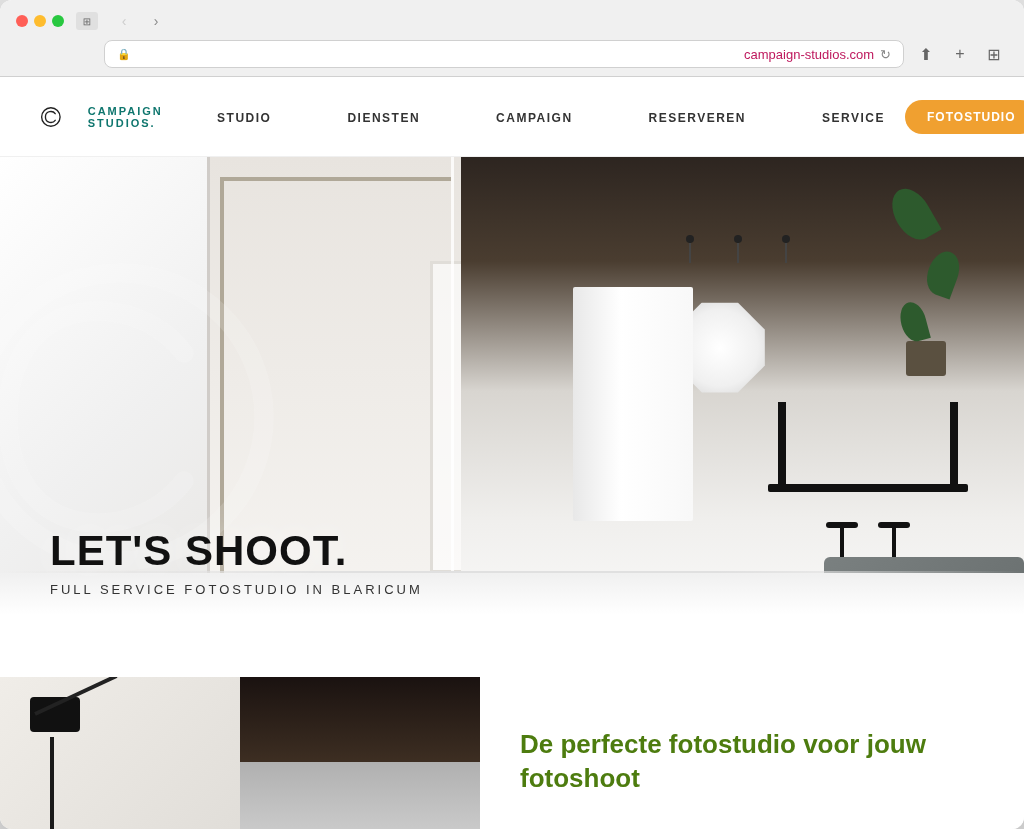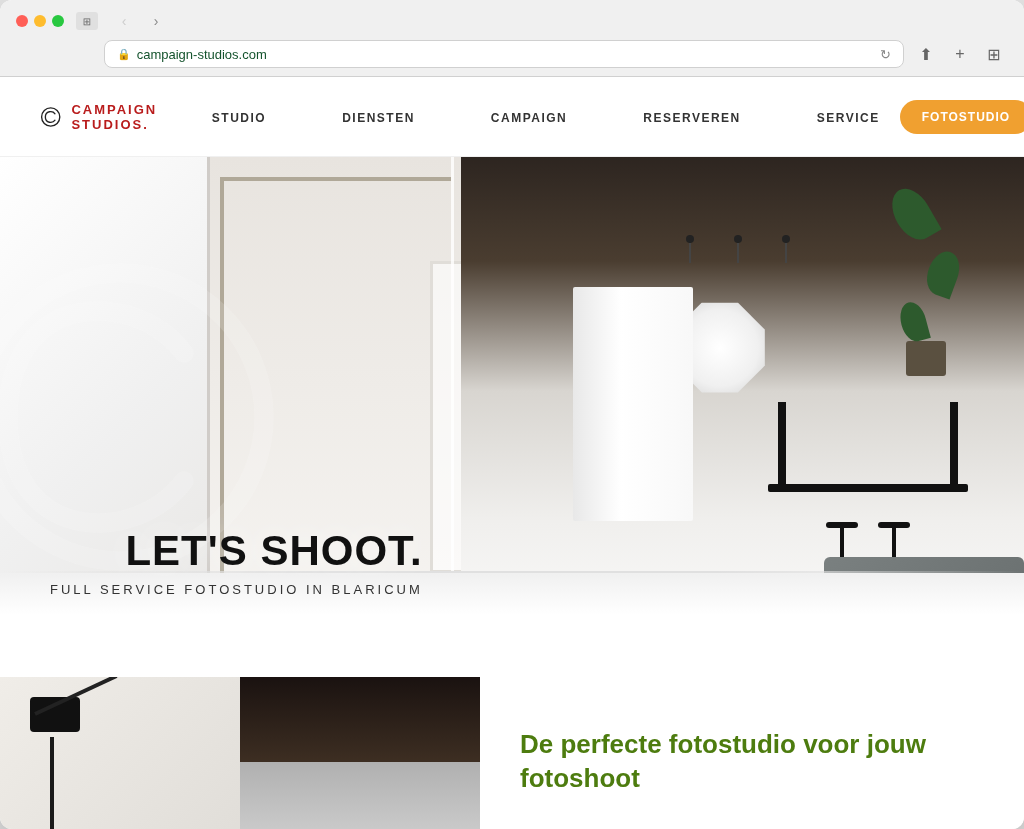--- a/index.html
+++ b/index.html
@@ -116,9 +116,9 @@
 
     .address-text {
       font-size: 13px;
-      color: #14532d;
+      color: #be185d;
       flex: 1;
-      text-align: left;
+      text-align: right;
     }
 
     .reload-btn {

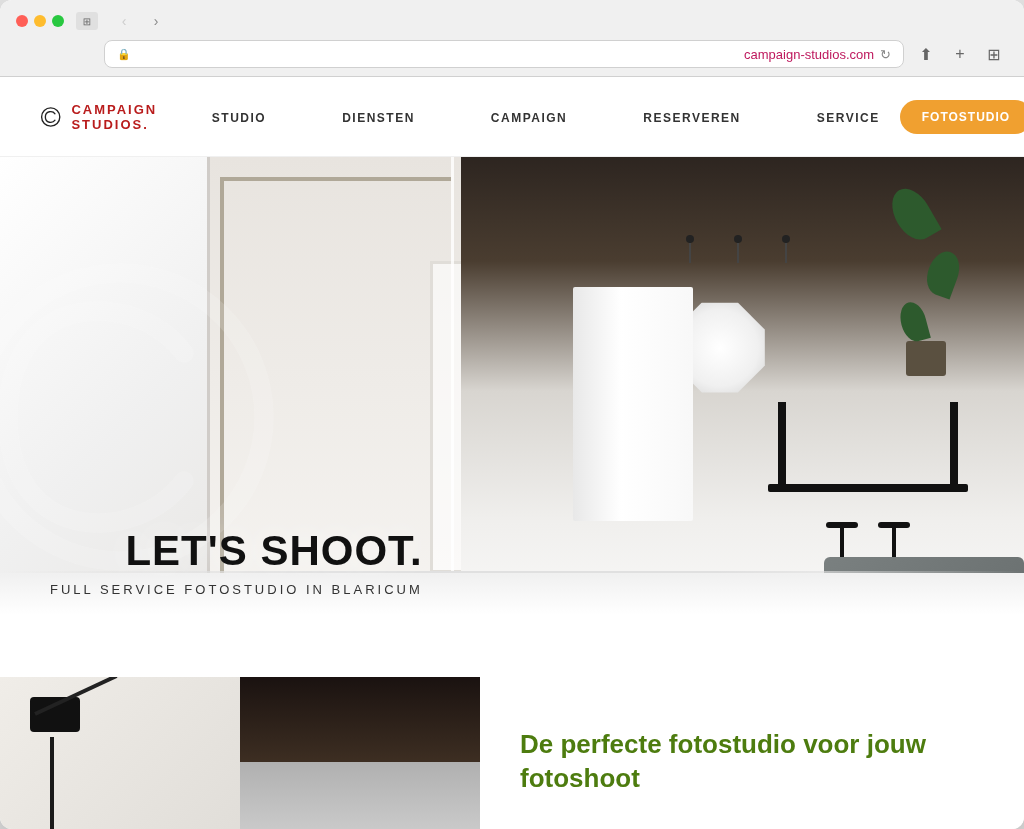--- a/index.html
+++ b/index.html
@@ -179,10 +179,11 @@
     }
 
     .logo-text {
-      font-size: 13px;
+      font-size: 11px;
       font-weight: 700;
       letter-spacing: 2px;
-      color: #b91c1c;
+      color: #0f766e;
+      margin-left: 16px;
     }
 
     .nav-links {

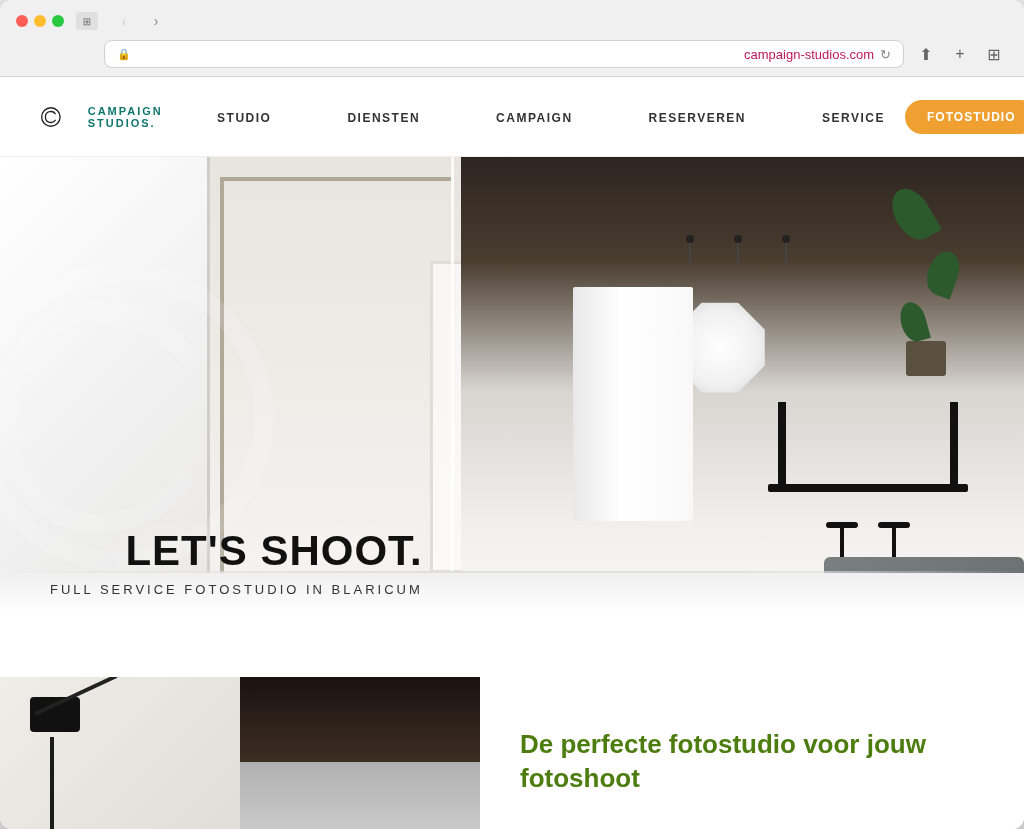--- a/index.html
+++ b/index.html
@@ -419,7 +419,6 @@
       bottom: 80px;
       left: 50px;
       z-index: 10;
-      text-align: right;
     }
 
     .hero-title {

